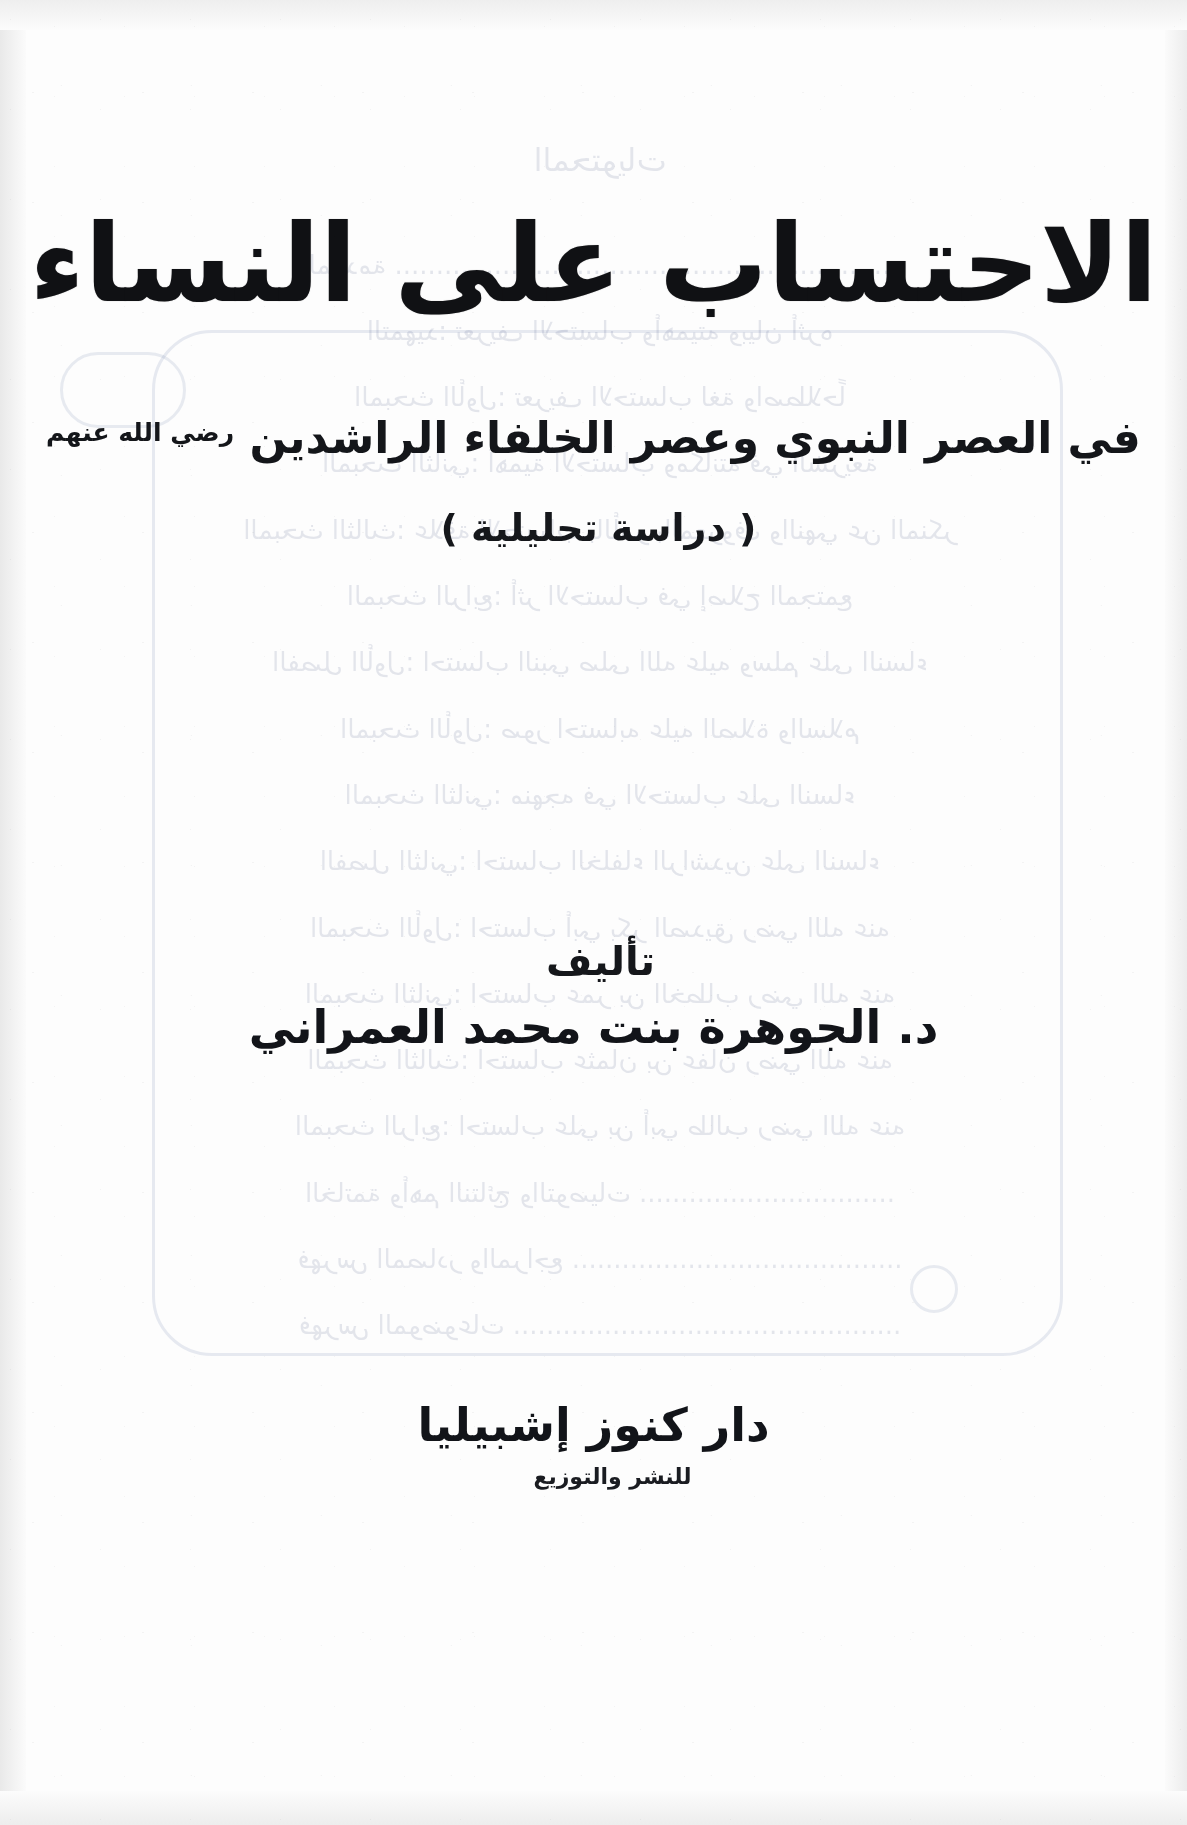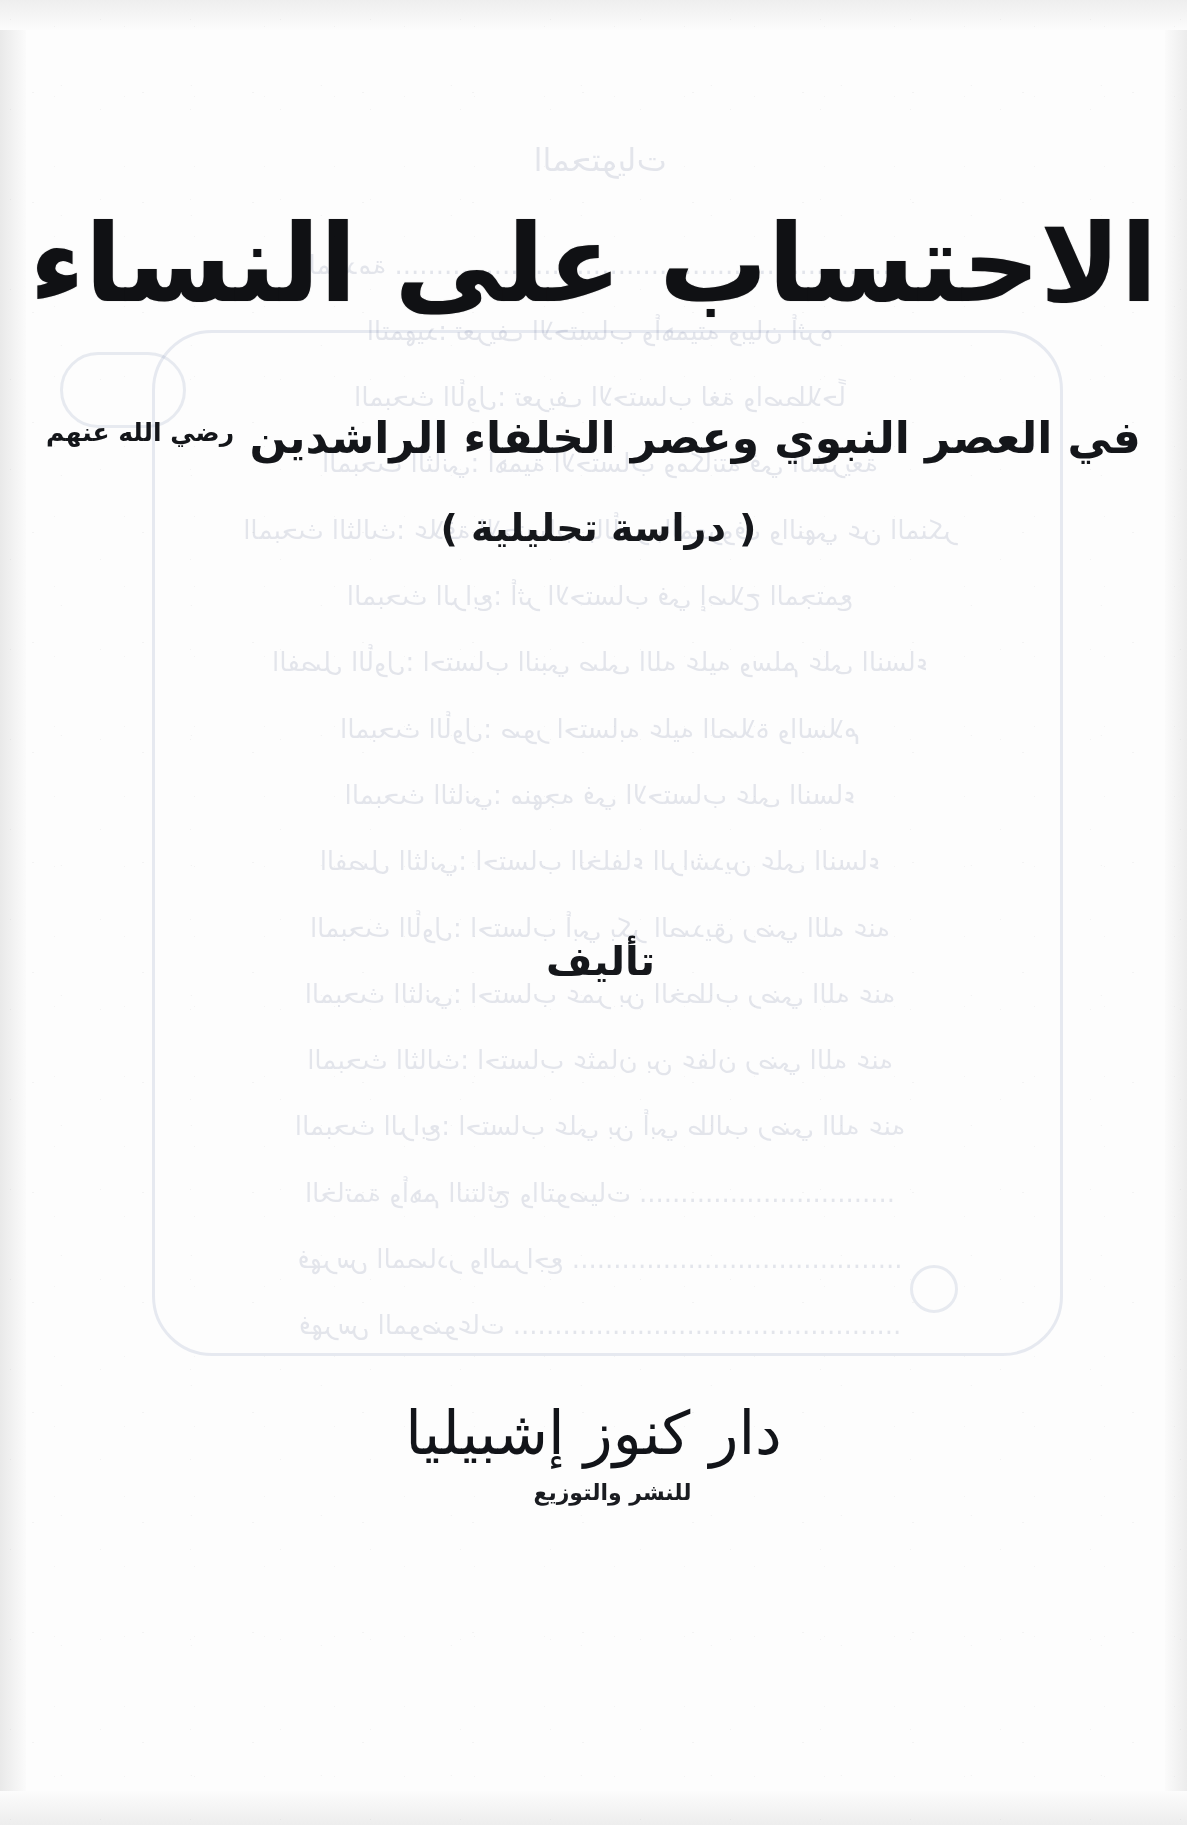--- a/index.html
+++ b/index.html
@@ -260,6 +260,7 @@
 
     <div class="byline-label">تأليف</div>
 
+    <div class="author-name">د. الجوهرة بنت محمد العمراني</div>
 
     <div class="publisher">
       <div class="publisher-name">دار كنوز إشبيليا</div>

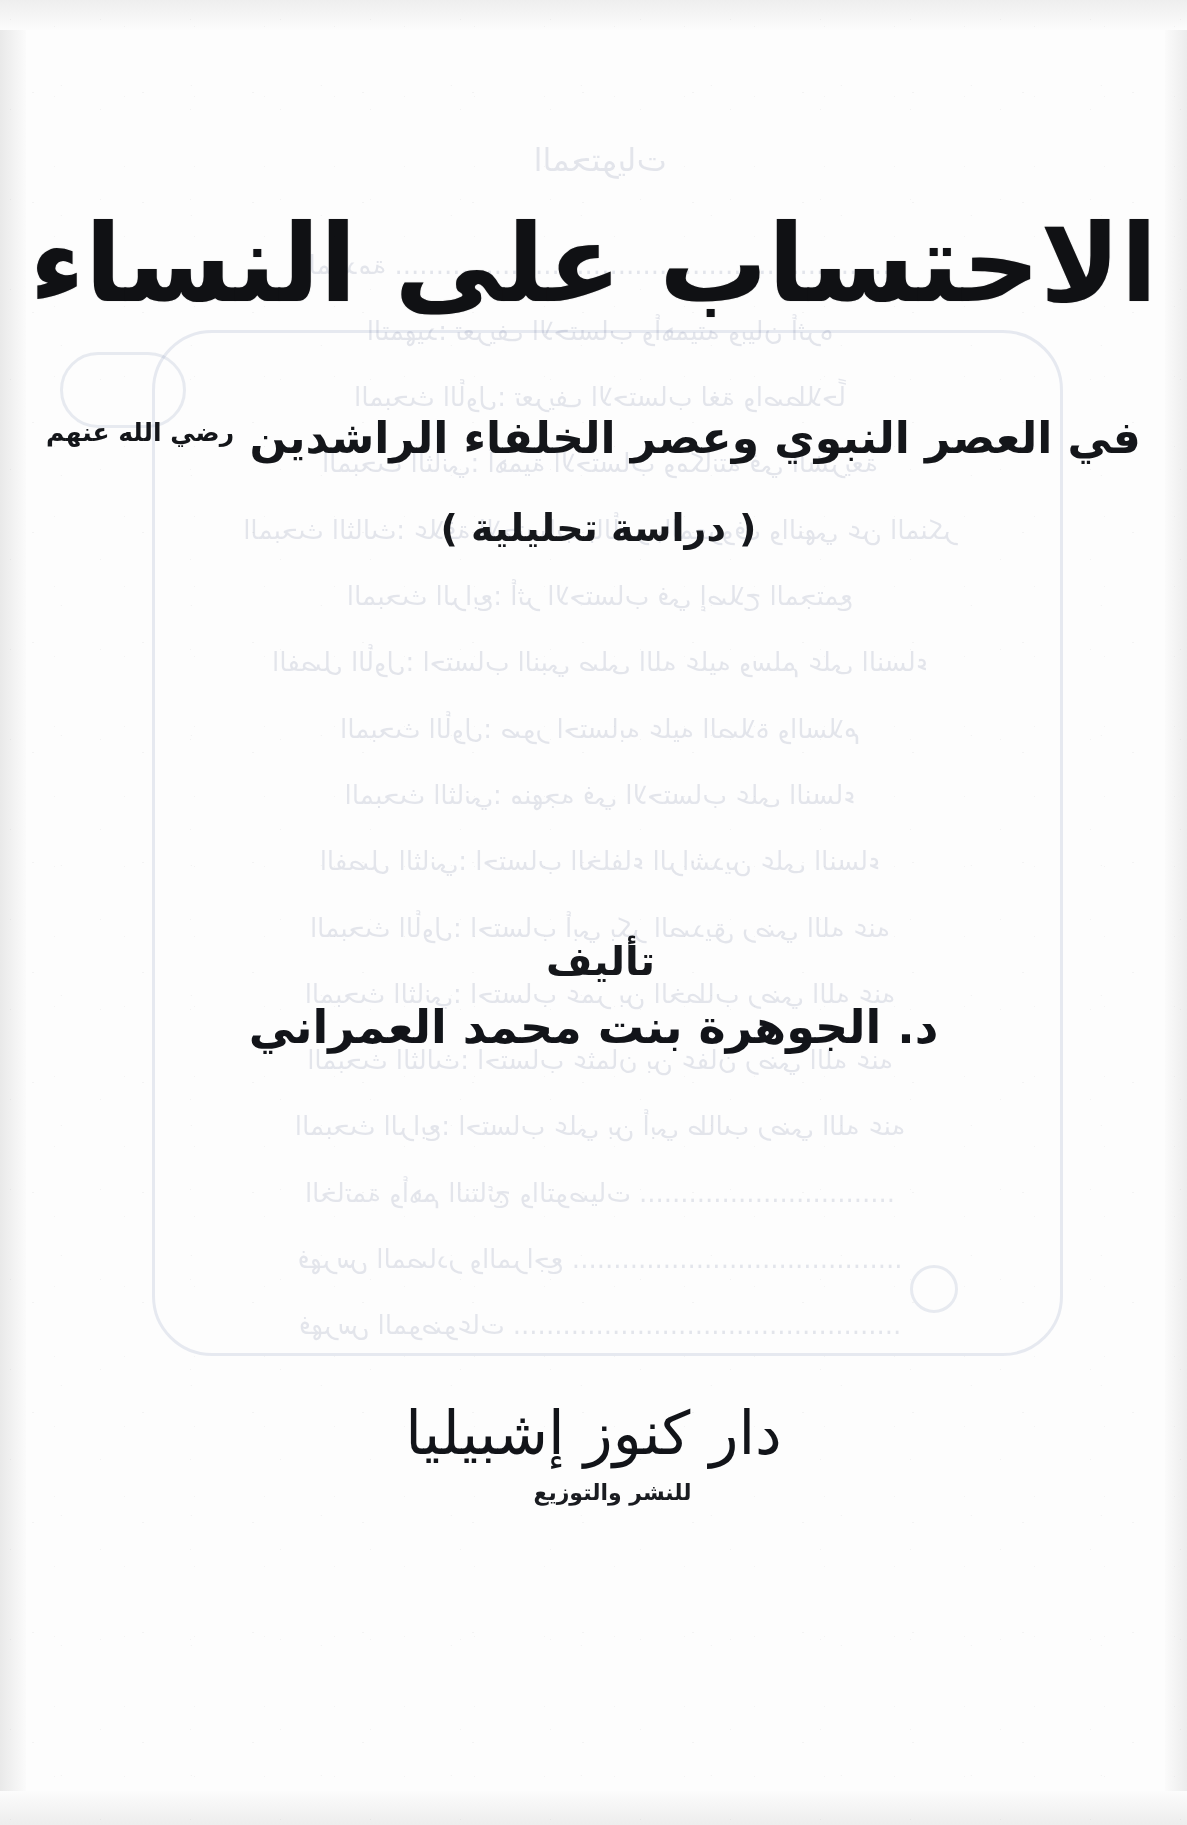--- a/index.html
+++ b/index.html
@@ -183,8 +183,8 @@
     text-align: center;
   }
   .publisher-name {
-    font-size: 60px;
-    font-weight: normal;
+    font-size: 46px;
+    font-weight: bold;
     color: #121419;
     letter-spacing: -1px;
     white-space: nowrap;

